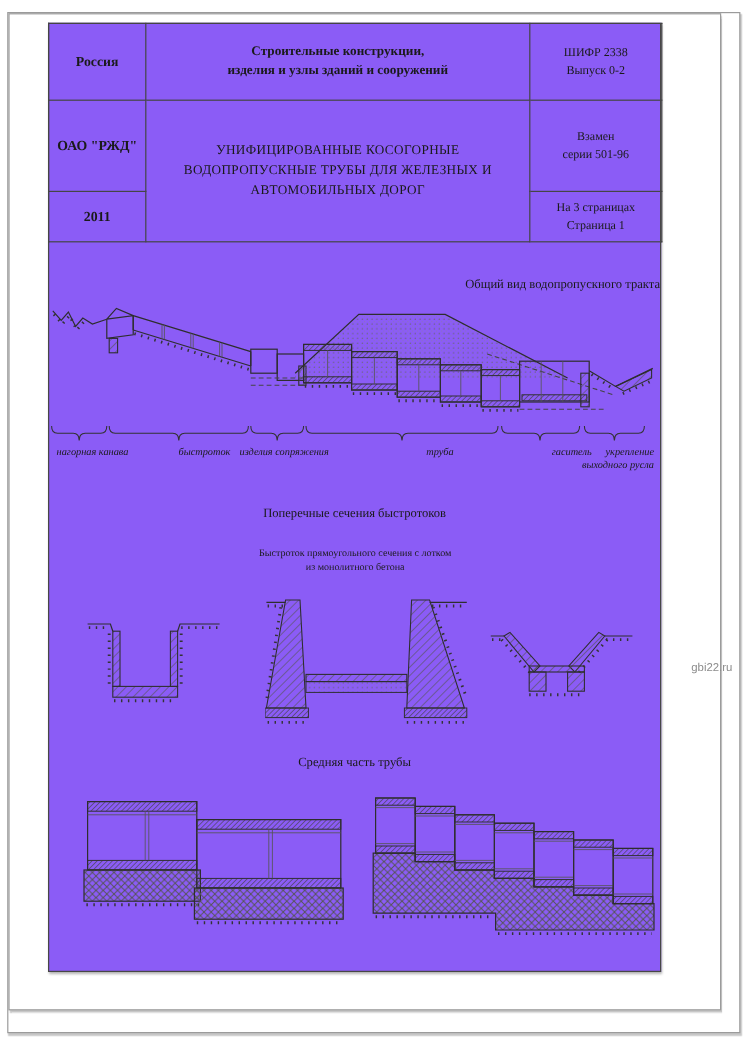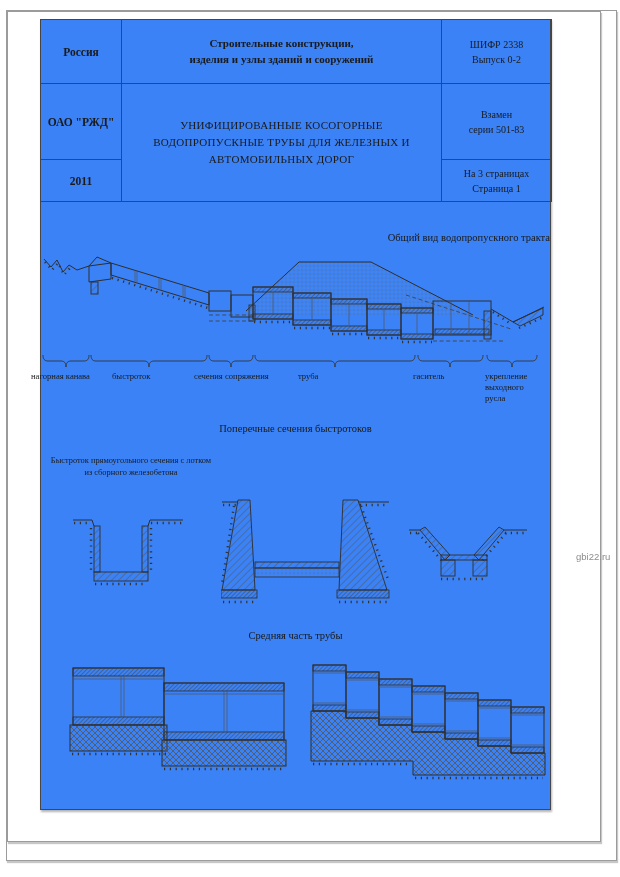--- a/index.html
+++ b/index.html
@@ -19,7 +19,7 @@
   .sheet {
     position:absolute; left:40px; top:19px; width:509px; height:789px;
     border:1px solid #474747; box-shadow:1px 2px 2px rgba(0,0,0,.3);
-    background:#3b82f6;
+    background:#8b5cf6;
   }
   table.title-block {
     border-collapse:collapse; table-layout:fixed;

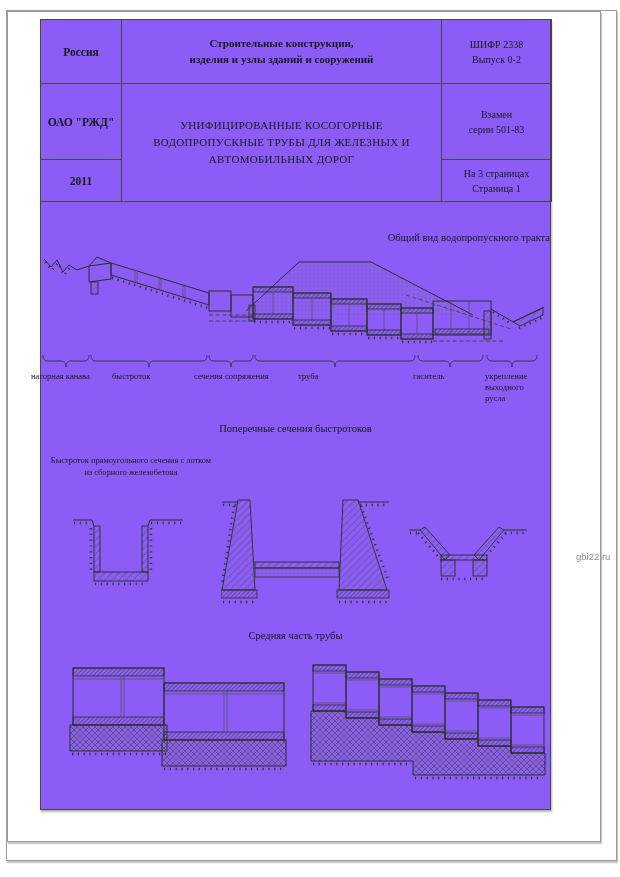--- a/index.html
+++ b/index.html
@@ -122,7 +122,7 @@
       <td class="c-name">ОАО "РЖД"</td>
       <td class="c-doc" rowspan="2">УНИФИЦИРОВАННЫЕ КОСОГОРНЫЕ ВОДОПРОПУСКНЫЕ ТРУБЫ ДЛЯ ЖЕЛЕЗНЫХ И АВТОМОБИЛЬНЫХ ДОРОГ</td>
       <td class="c-small preline">Взамен
-серии 501-83</td>
+серии 501-96</td>
     </tr>
     <tr class="r3">
       <td class="c-name">2011</td>

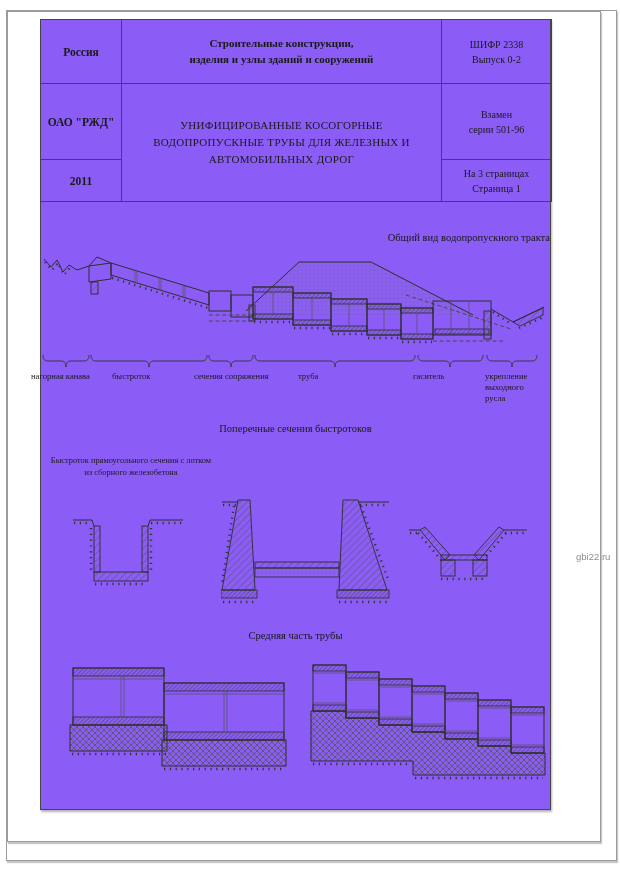--- a/index.html
+++ b/index.html
@@ -43,7 +43,7 @@
   #t-general { top:29px;text-align:right; }
   #t-cross   { top:220px; }
   #t-middle  { top:427px; }
-  .lbl { position:absolute; top:168px; font-size:8.6px; line-height:1.3; text-align:left; }
+  .lbl { position:absolute; top:168px; font-size:8.6px; line-height:1.3; text-align:right;font-style:italic; }
   #lbl0 { left:-10px; width:76px; }
   #lbl1 { left:71px;  width:80px; }
   #lbl2 { left:153px; width:80px; }

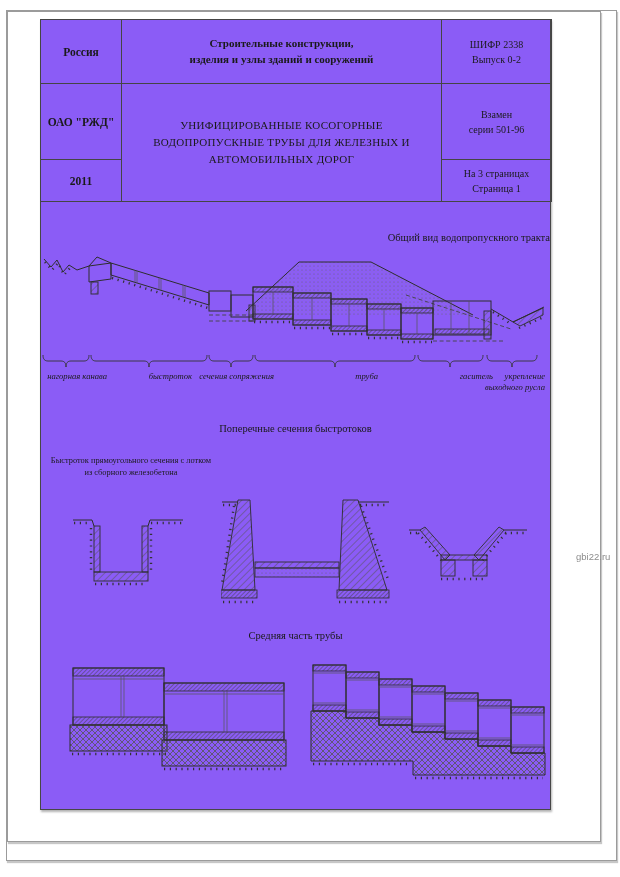--- a/index.html
+++ b/index.html
@@ -203,7 +203,7 @@
 
     <div class="lbl" id="lbl0">нагорная канава</div>
     <div class="lbl" id="lbl1">быстроток</div>
-    <div class="lbl" id="lbl2">сечения сопряжения</div>
+    <div class="lbl" id="lbl2">изделия сопряжения</div>
     <div class="lbl" id="lbl3">труба</div>
     <div class="lbl" id="lbl4">гаситель</div>
     <div class="lbl" id="lbl5">укрепление выходного русла</div>

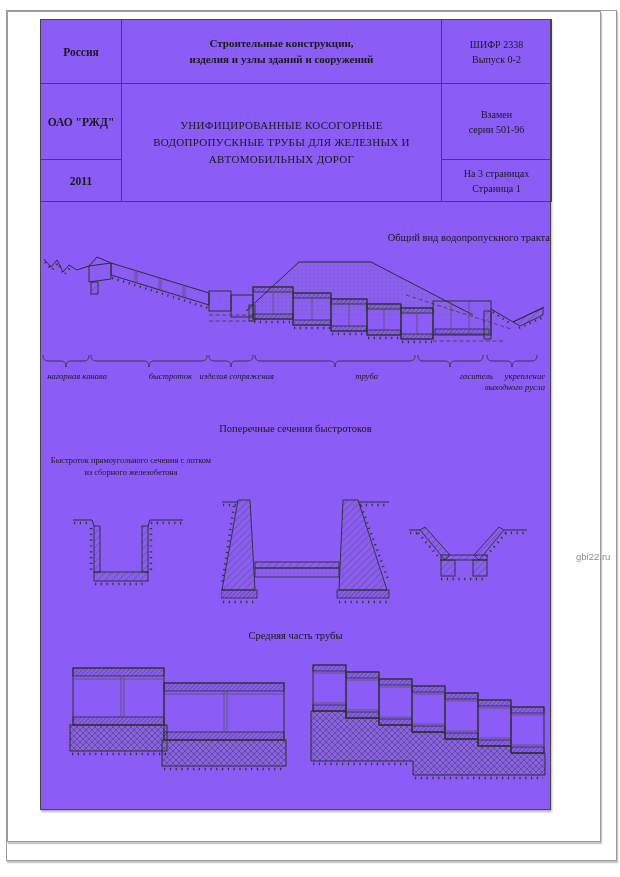--- a/index.html
+++ b/index.html
@@ -210,7 +210,6 @@
 
     <div class="sec-title" id="t-cross">Поперечные сечения быстротоков</div>
 
-    <div class="cap" id="cap0">Быстроток прямоугольного сечения с лотком из сборного железобетона</div>
 
     <svg id="svg-cs1" width="130" height="95" viewBox="0 0 130 95">
       <path class="ln" d="M2,20 H21 L23,26 M77,26 L79,20 H112"></path>

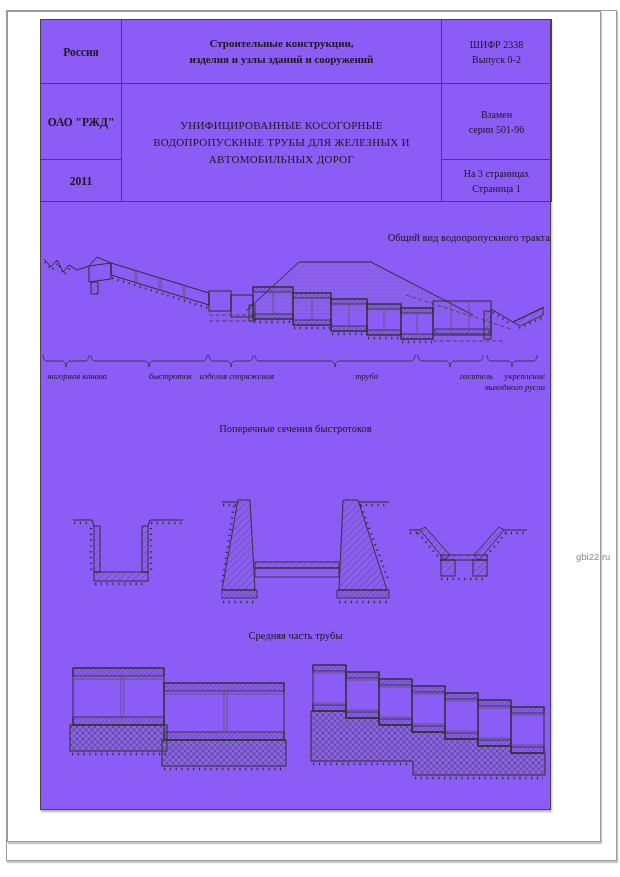--- a/index.html
+++ b/index.html
@@ -210,6 +210,7 @@
 
     <div class="sec-title" id="t-cross">Поперечные сечения быстротоков</div>
 
+    <div class="cap" id="cap1">Быстроток прямоугольного сечения с лотком из монолитного бетона</div>
 
     <svg id="svg-cs1" width="130" height="95" viewBox="0 0 130 95">
       <path class="ln" d="M2,20 H21 L23,26 M77,26 L79,20 H112"></path>

